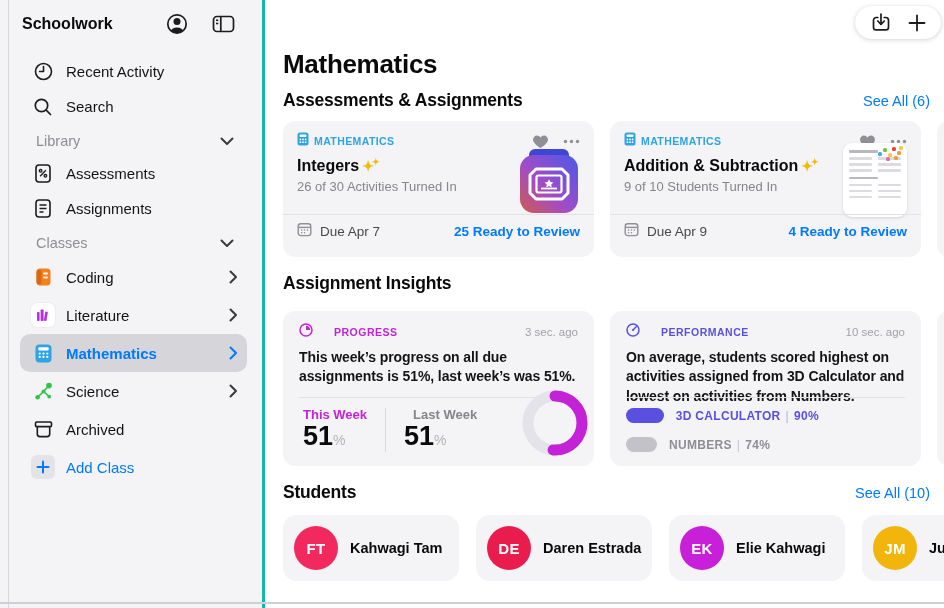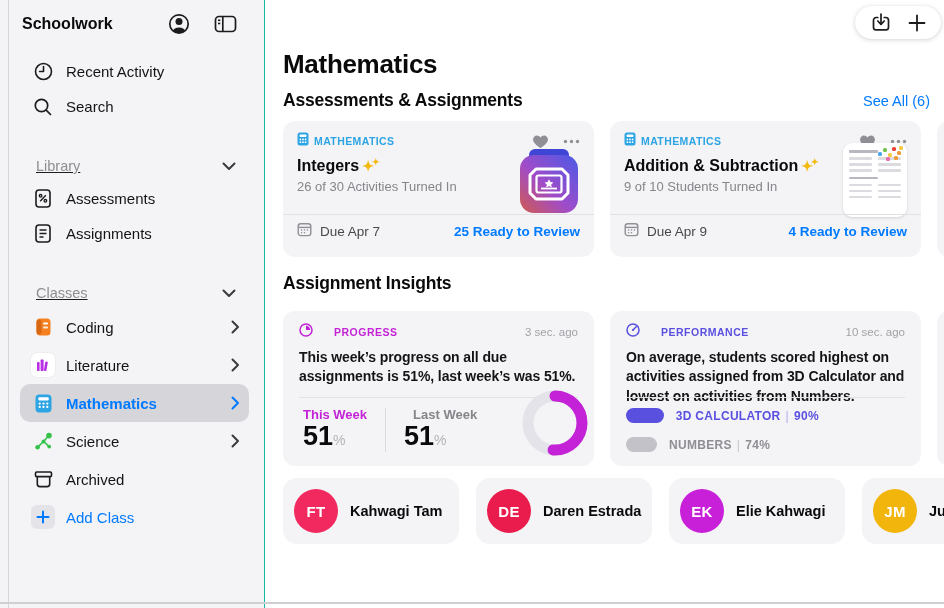--- a/index.html
+++ b/index.html
@@ -14,7 +14,7 @@
   
   .sidebar {
     position:absolute; left:0; top:0; bottom:0; width:265px;
-    background:#f4f3f6; border-right:1px solid #14b8a6;
+    background:#f4f3f6; border-right:3px solid #14b8a6;
   }
   .sidebar .left-edge { position:absolute; left:8px; top:0; bottom:0; width:1px; background:#d7d6db; }
   .side-header { display:flex; align-items:center; padding:12px 26px 0 22px; }

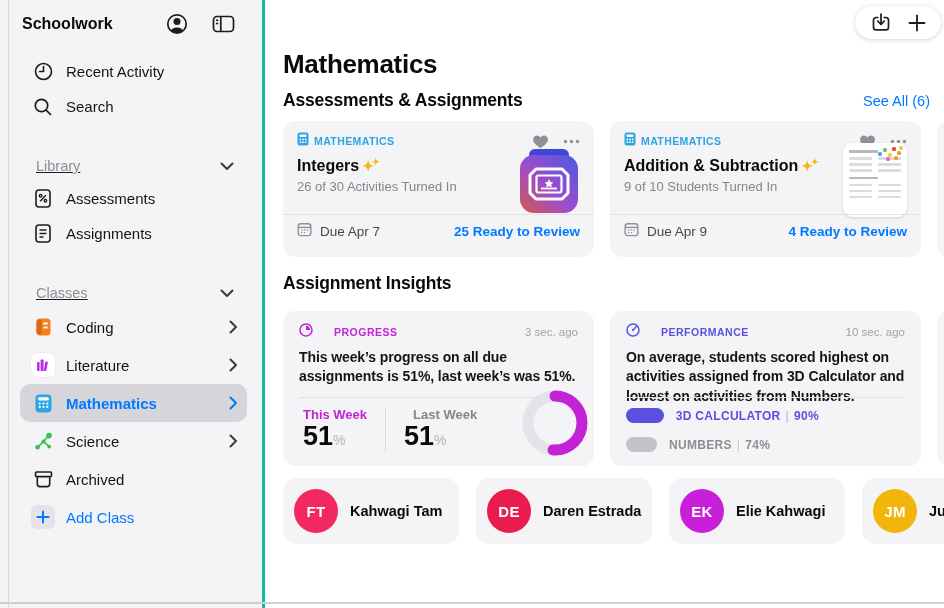--- a/index.html
+++ b/index.html
@@ -34,8 +34,8 @@
   .slabel.link { color:var(--accent-blue,#007aff); }
   .srow .chev { margin-left:auto; display:flex; }
   .section-row {
-    display:flex; align-items:center; height:30px; margin-top:27px;
-    padding:0 28px 0 36px; cursor:pointer;text-decoration:underline;
+    display:flex; align-items:center; height:30px; margin-top:2px;
+    padding:0 28px 0 36px; cursor:pointer;
   }
   .section-label { color:#8e8e93; font-size:14.5px; flex:1; }
   .tile {

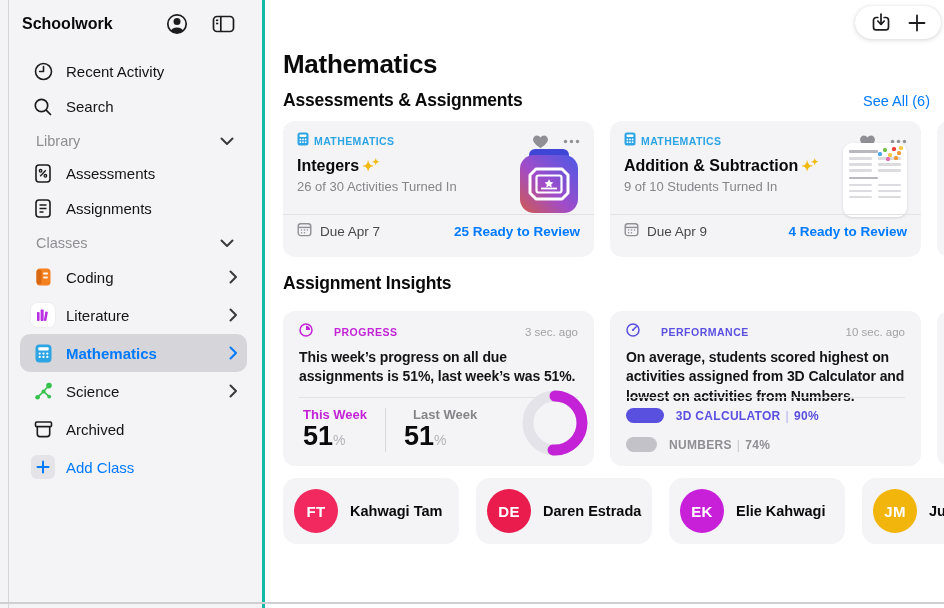--- a/index.html
+++ b/index.html
@@ -609,6 +609,10 @@
       <div class="card-sliver"></div>
     </div>
 
+    <div class="section-head mt16">
+      <h2>Students</h2>
+      <a class="see-all">See All (10)</a>
+    </div>
 
     <div class="student-row">
       <div class="scard">

